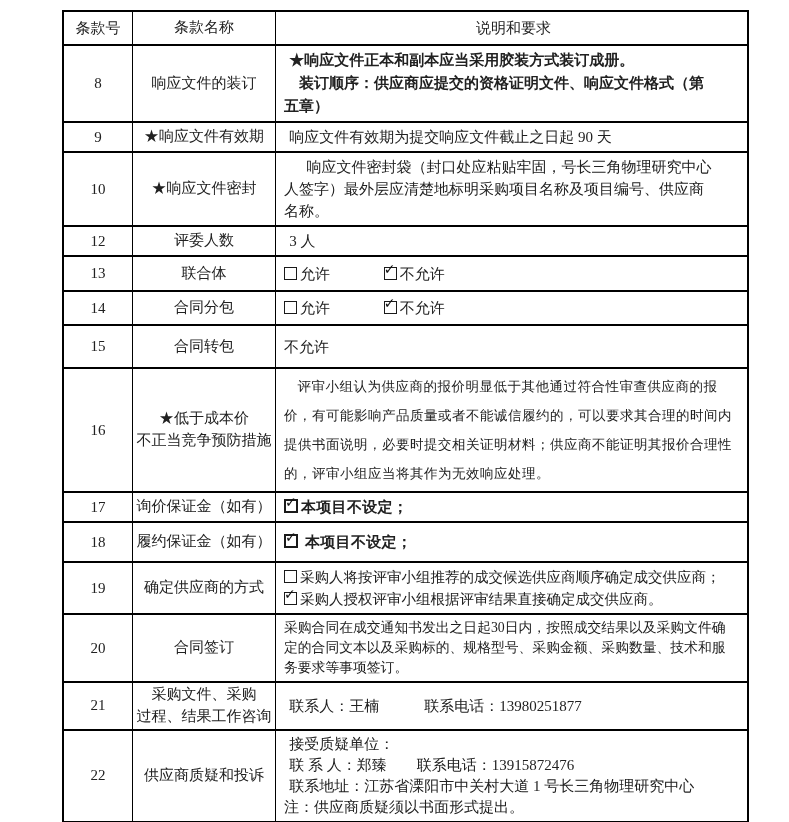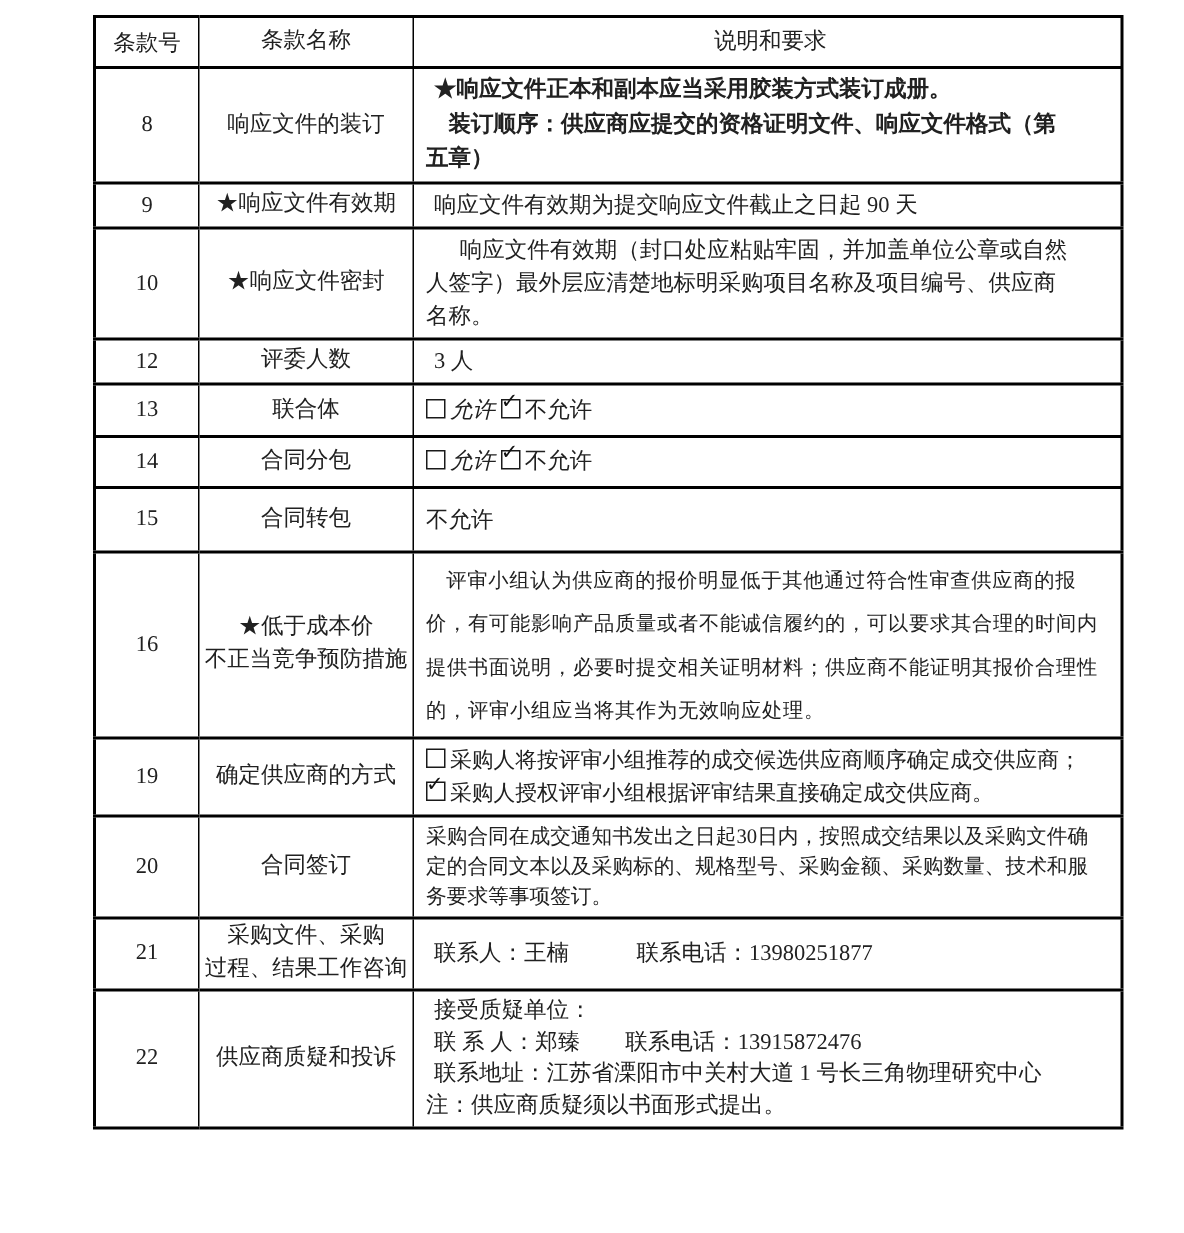--- a/index.html
+++ b/index.html
@@ -107,7 +107,7 @@
       <div class="nline">★响应文件密封</div>
     </td>
     <td class="c-desc">
-      <div class="ln ti15">响应文件有效期（封口处应粘贴牢固，并加盖单位公章或自然</div>
+      <div class="ln ti15">响应文件密封袋（封口处应粘贴牢固，号长三角物理研究中心</div>
       <div class="ln">人签字）最外层应清楚地标明采购项目名称及项目编号、供应商</div>
       <div class="ln">名称。</div>
     </td>

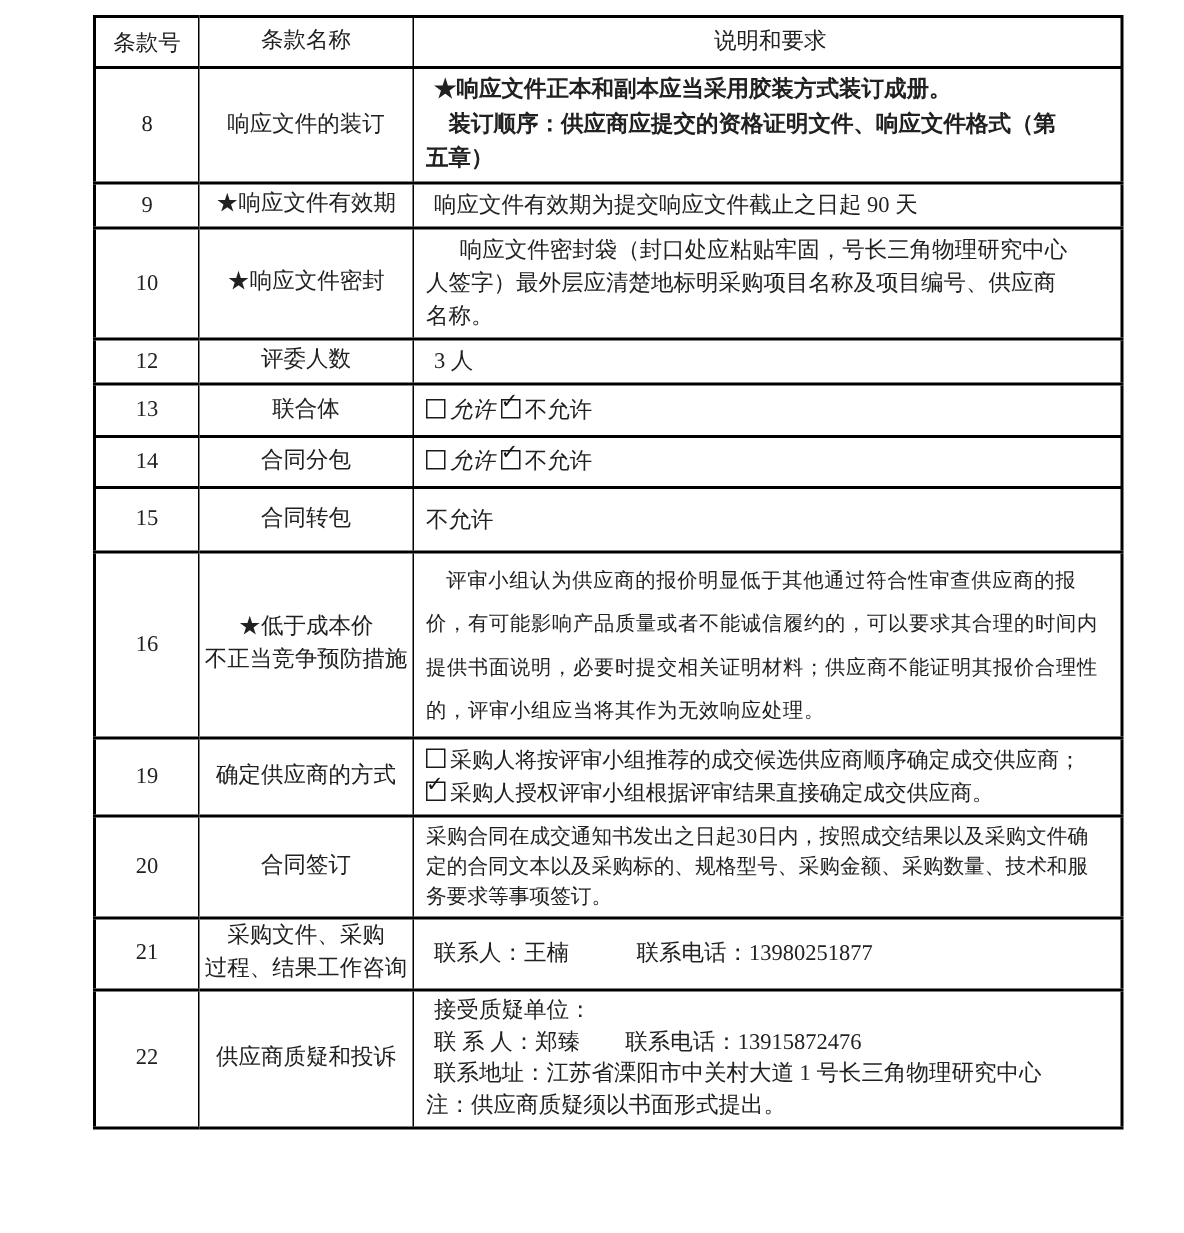--- a/index.html
+++ b/index.html
@@ -59,7 +59,7 @@
   .opt{display:inline-block;white-space:nowrap;}
   .optline{white-space:nowrap;}
   .gap26{margin-right:26px;}
-  .gap50{font-style:italic;}
+  .gap50{margin-right:50px;}
   .boldline{
     font-family:"Liberation Sans","DejaVu Sans",sans-serif;
     font-weight:700;font-size:15px;letter-spacing:0.3px;

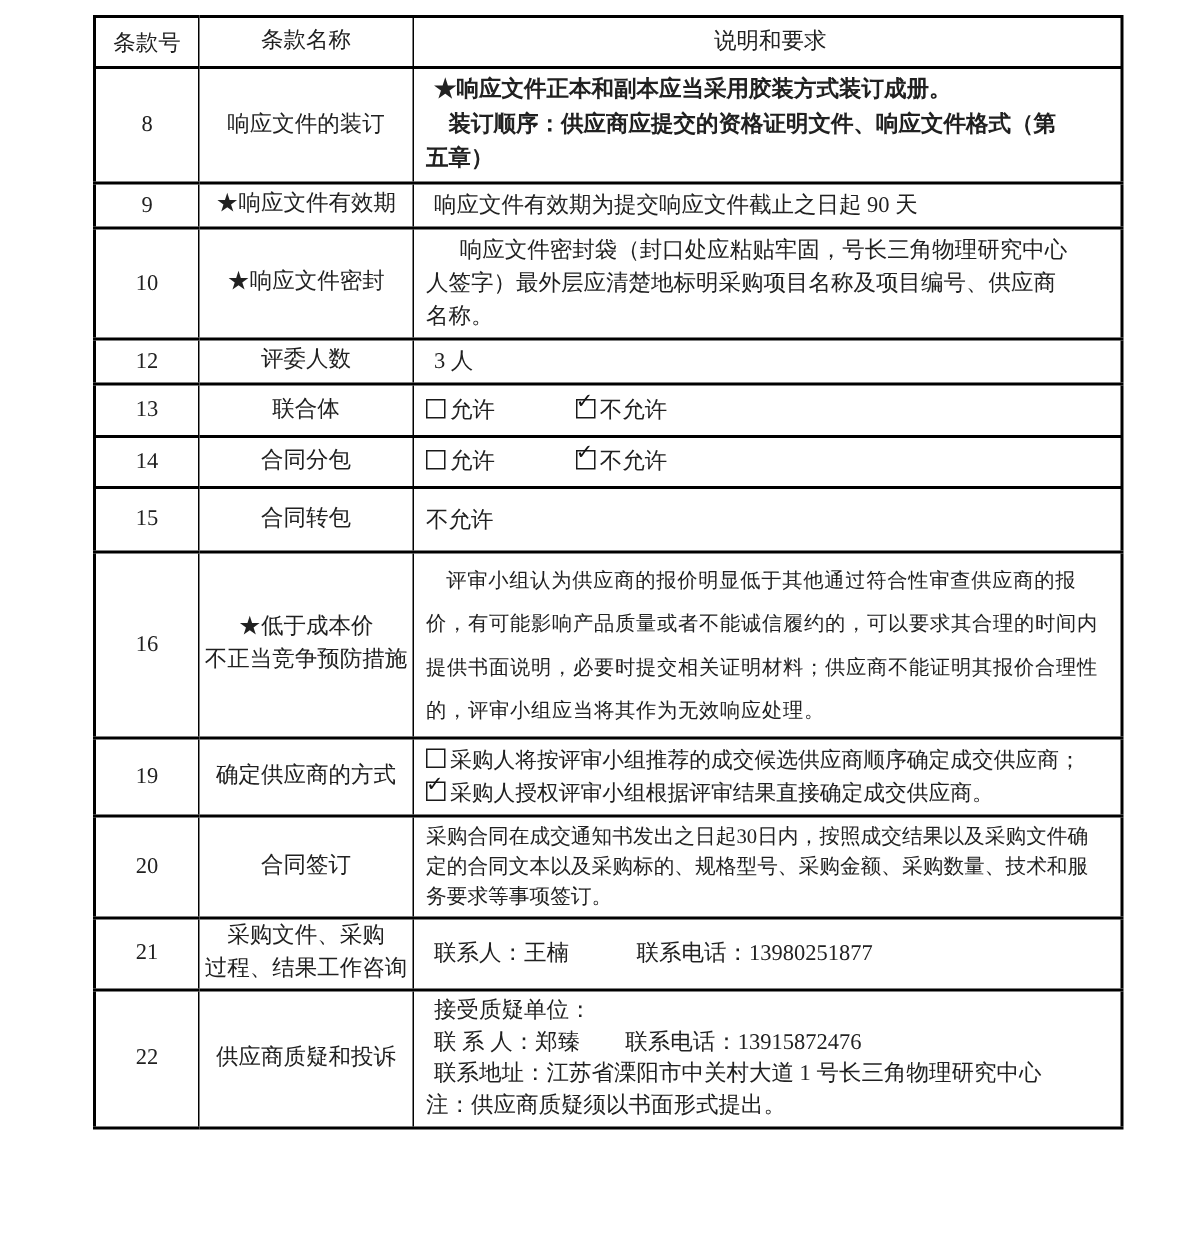--- a/index.html
+++ b/index.html
@@ -174,6 +174,17 @@
     </td>
   </tr>
 
+  <tr class="r17">
+    <td class="c-no">17</td>
+    <td class="c-name">
+      <div class="nline">询价保证金（如有）</div>
+    </td>
+    <td class="c-desc">
+      <div class="optline boldline">
+        <span class="opt"><span class="cb checked"><i class="mark">✓</i></span><span class="olabel">本项目不设定；</span></span>
+      </div>
+    </td>
+  </tr>
 
 
   <tr class="r19">

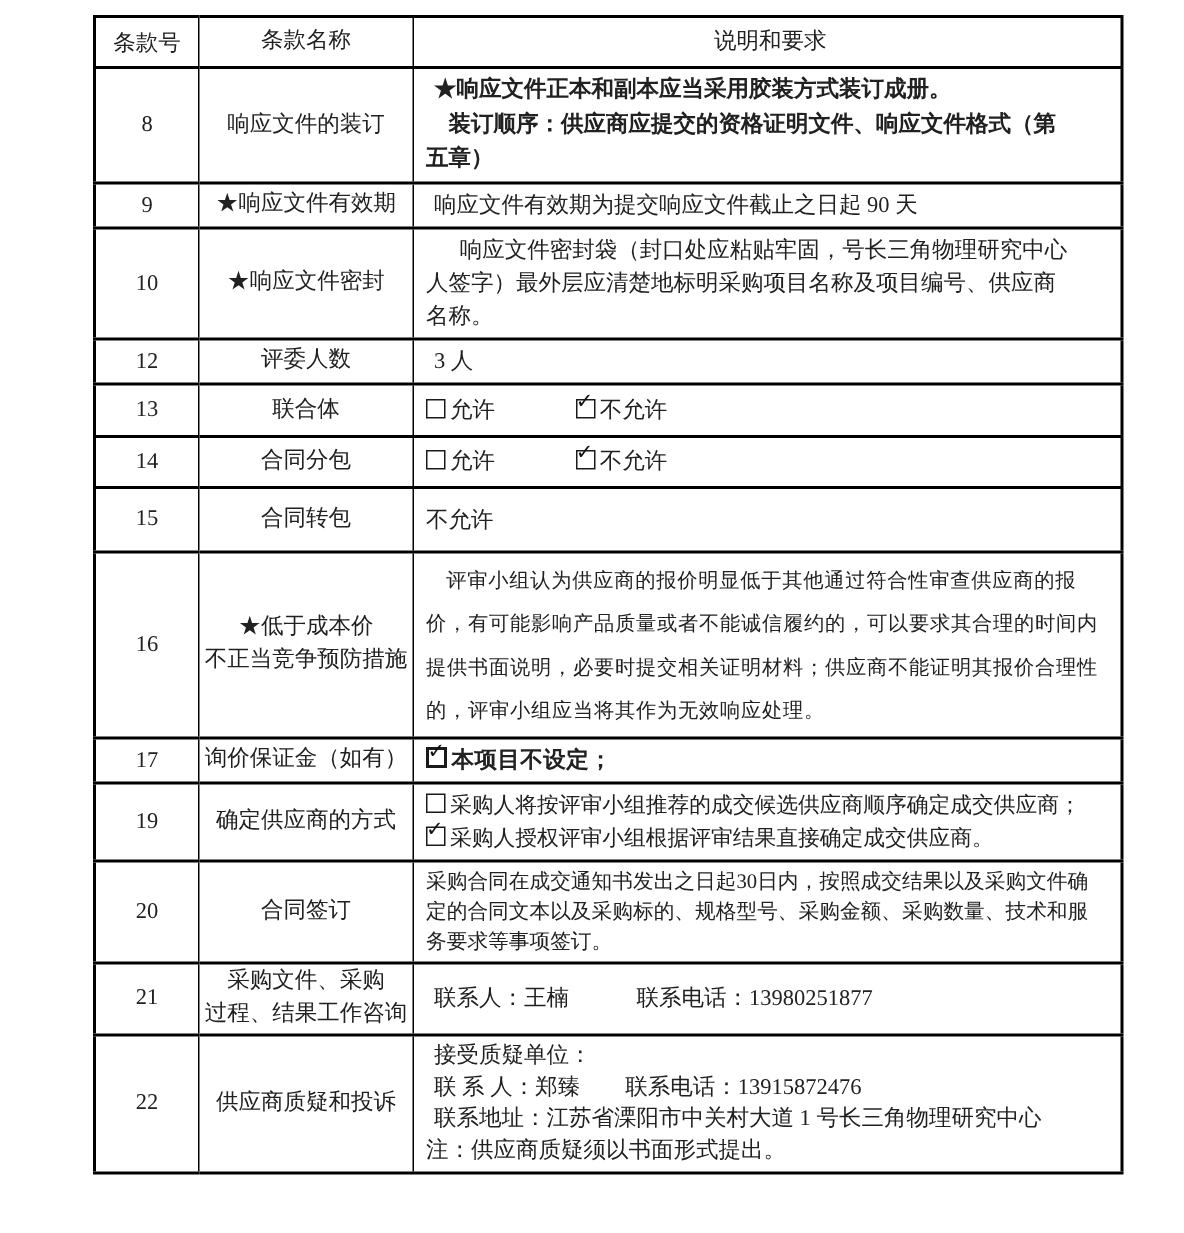--- a/index.html
+++ b/index.html
@@ -186,6 +186,17 @@
     </td>
   </tr>
 
+  <tr class="r18">
+    <td class="c-no">18</td>
+    <td class="c-name">
+      <div class="nline">履约保证金（如有）</div>
+    </td>
+    <td class="c-desc">
+      <div class="optline boldline cbgap">
+        <span class="opt"><span class="cb checked"><i class="mark">✓</i></span><span class="olabel">本项目不设定；</span></span>
+      </div>
+    </td>
+  </tr>
 
   <tr class="r19">
     <td class="c-no">19</td>

